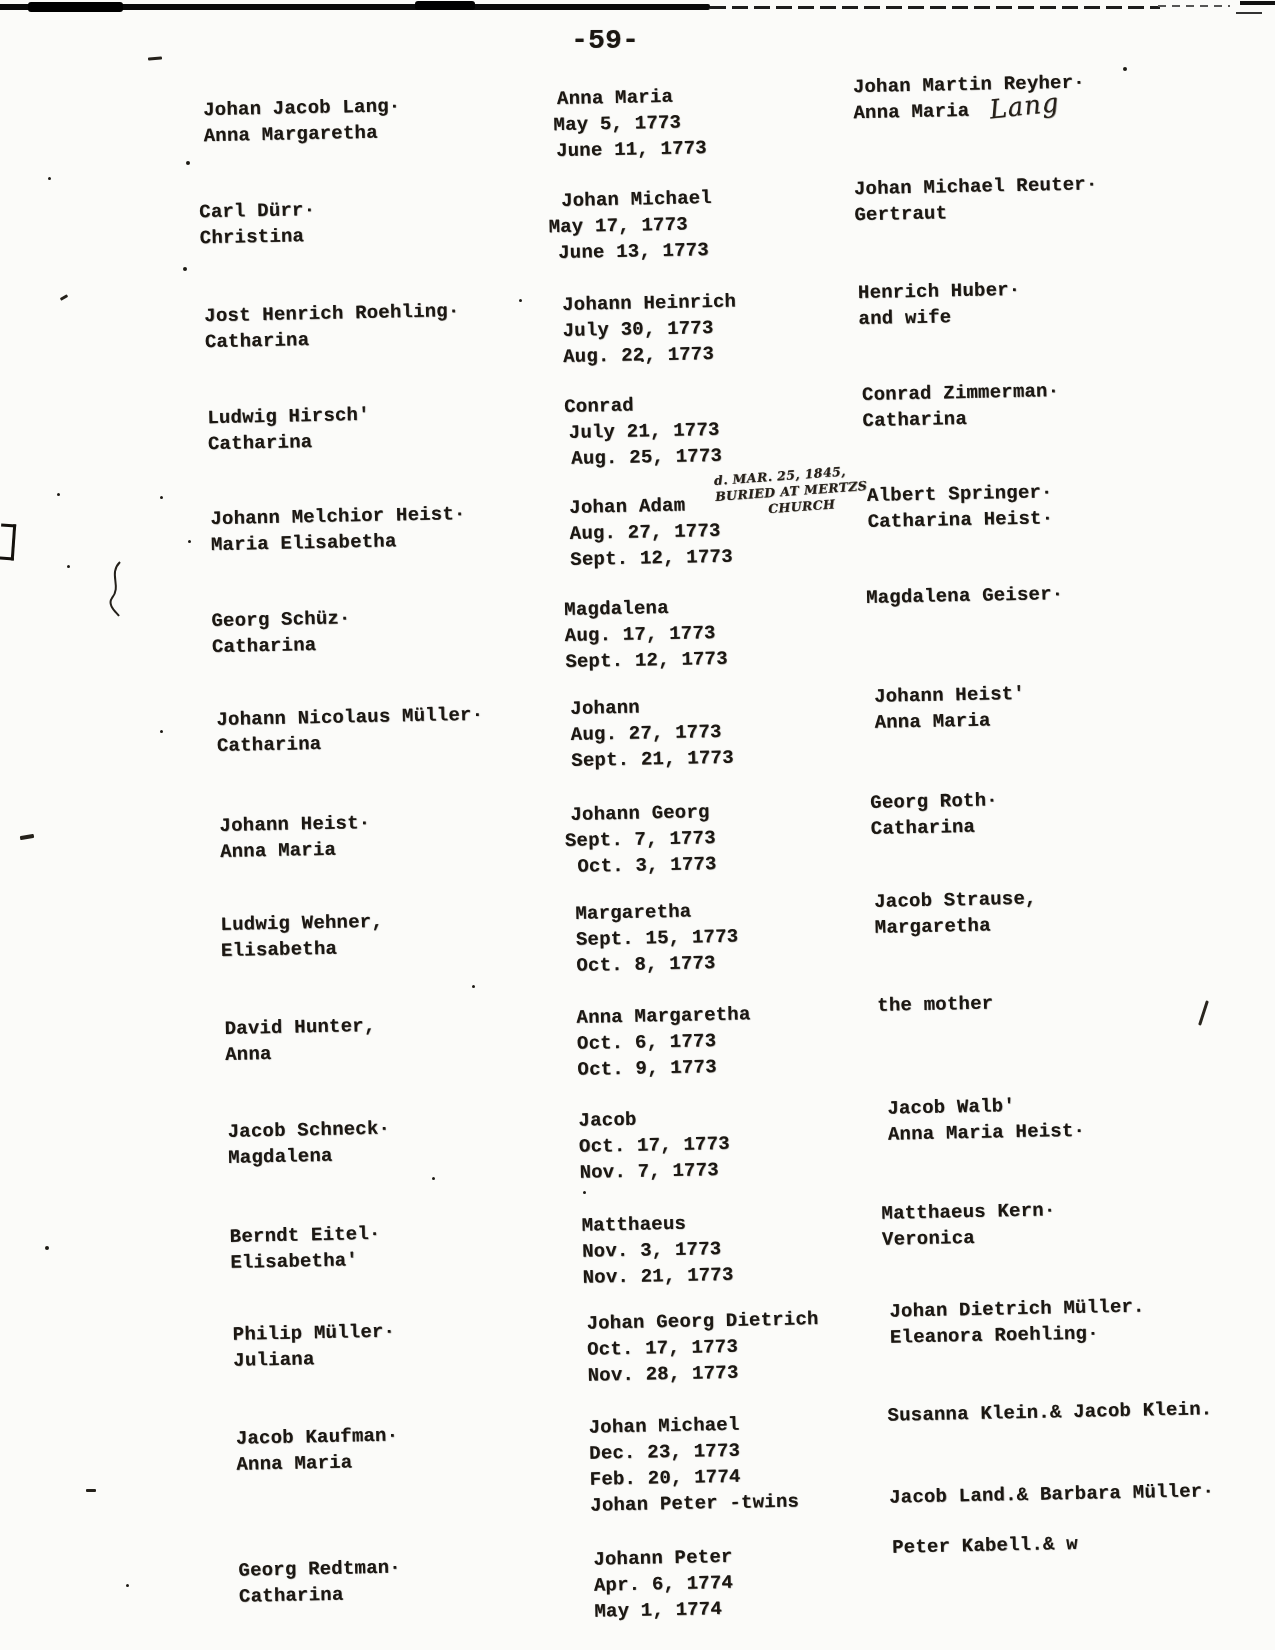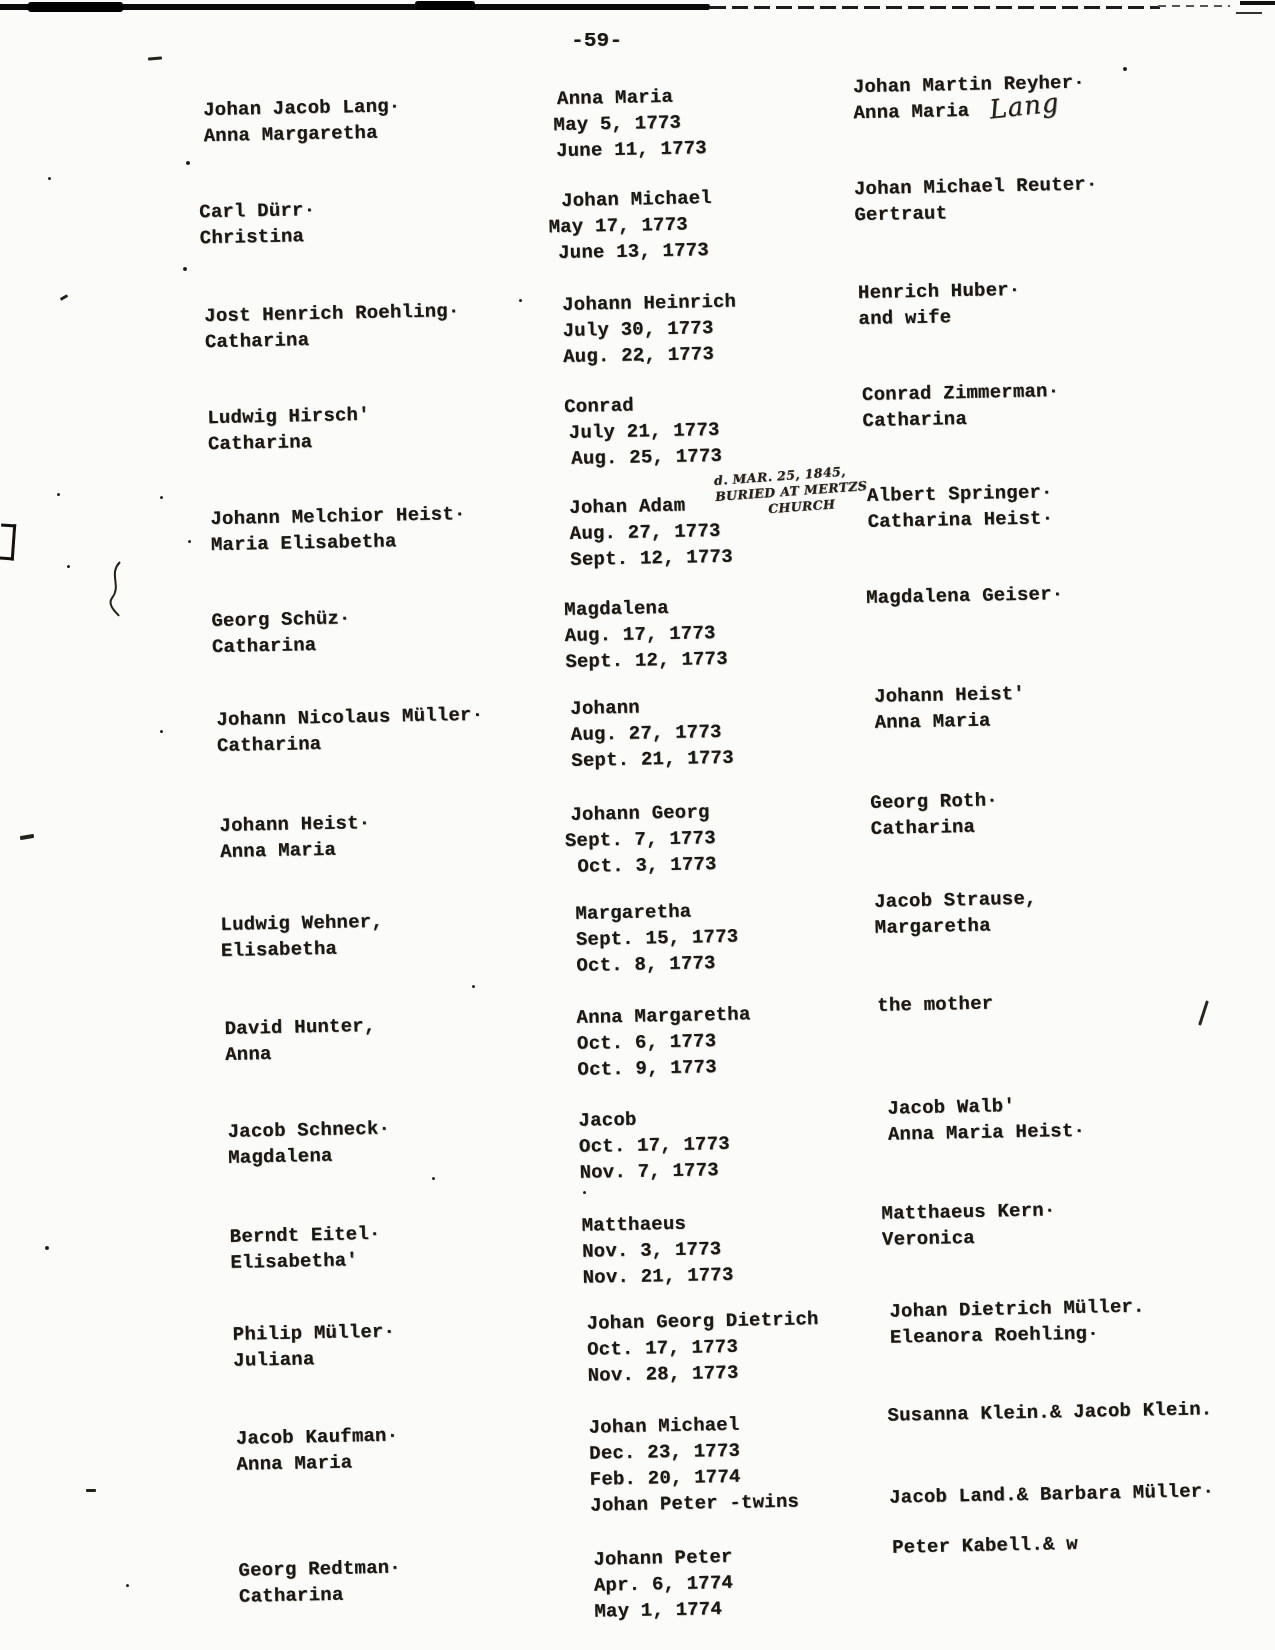--- a/index.html
+++ b/index.html
@@ -14,7 +14,7 @@
     letter-spacing:0.2px; white-space:pre;
     text-shadow:0.5px 0.4px 0.7px rgba(28,22,16,0.55);
   }
-  .pagenum { position:absolute; left:571px; top:28px; font-size:21px; }
+  .pagenum { position:absolute; left:571px; top:28px; font-size:28px; }
   .rotated {
     position:absolute; left:0; top:0; width:1275px; height:1650px;
     transform:rotate(-1.15deg); transform-origin:560px 0px;

